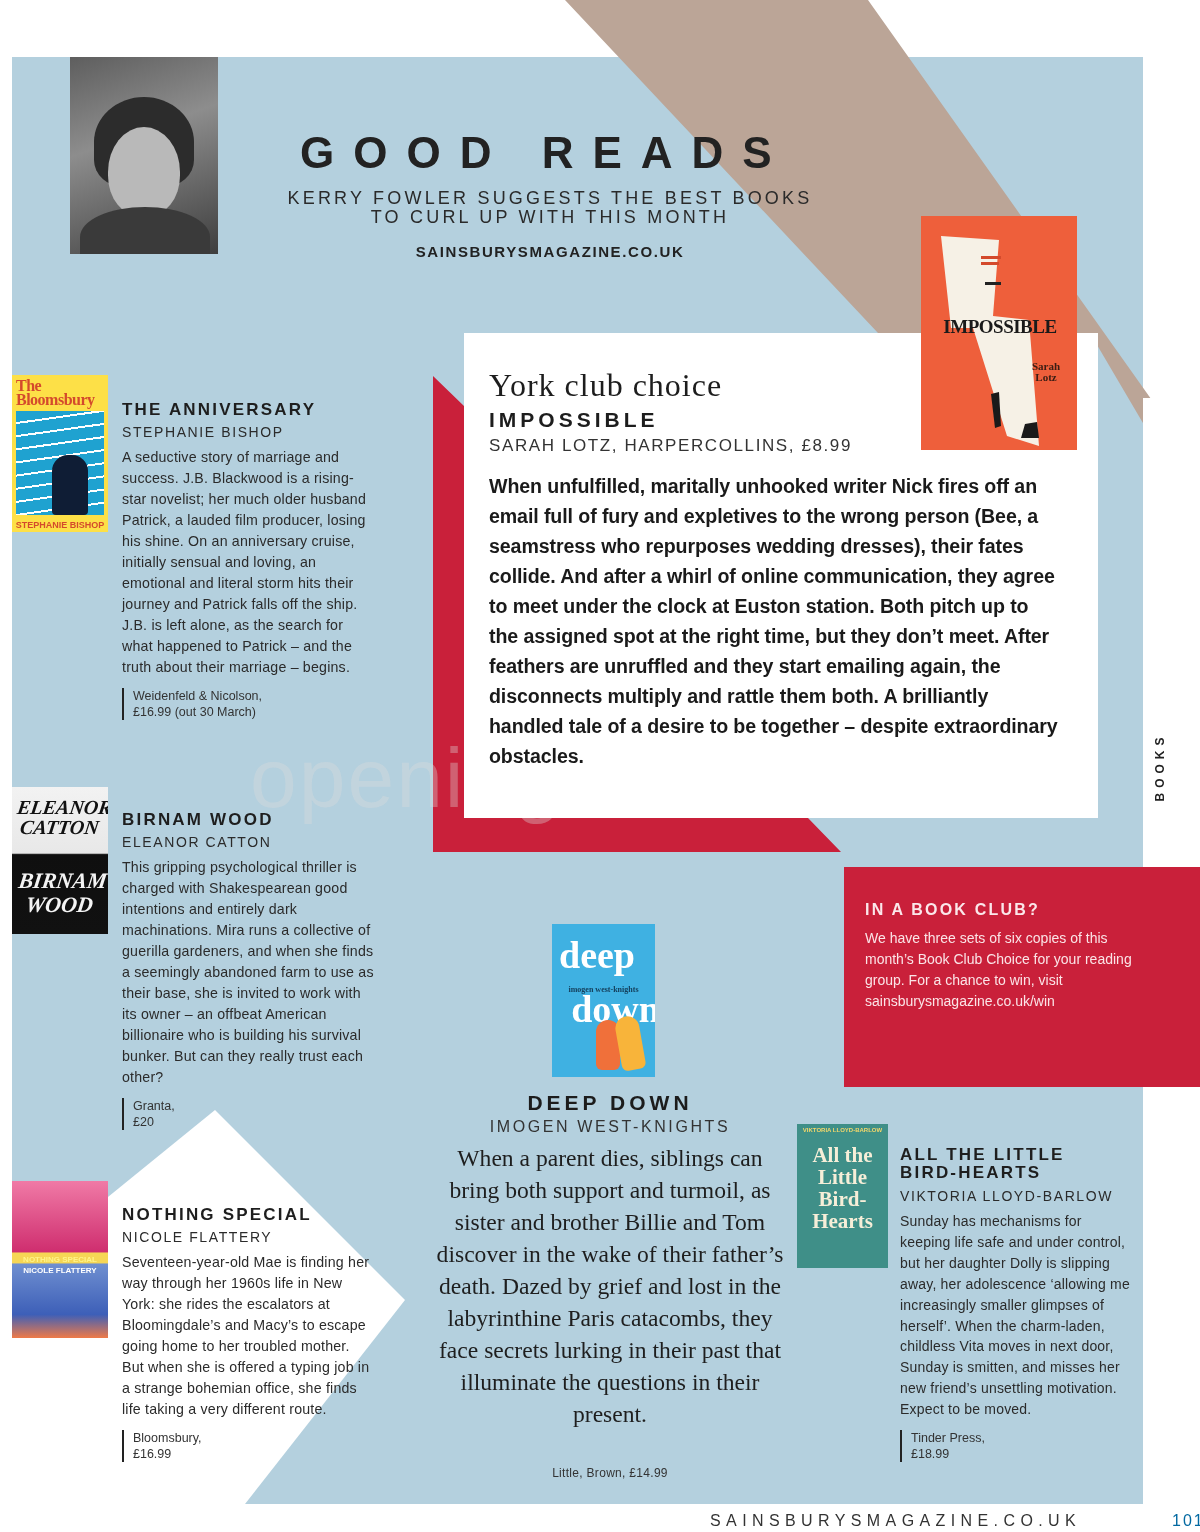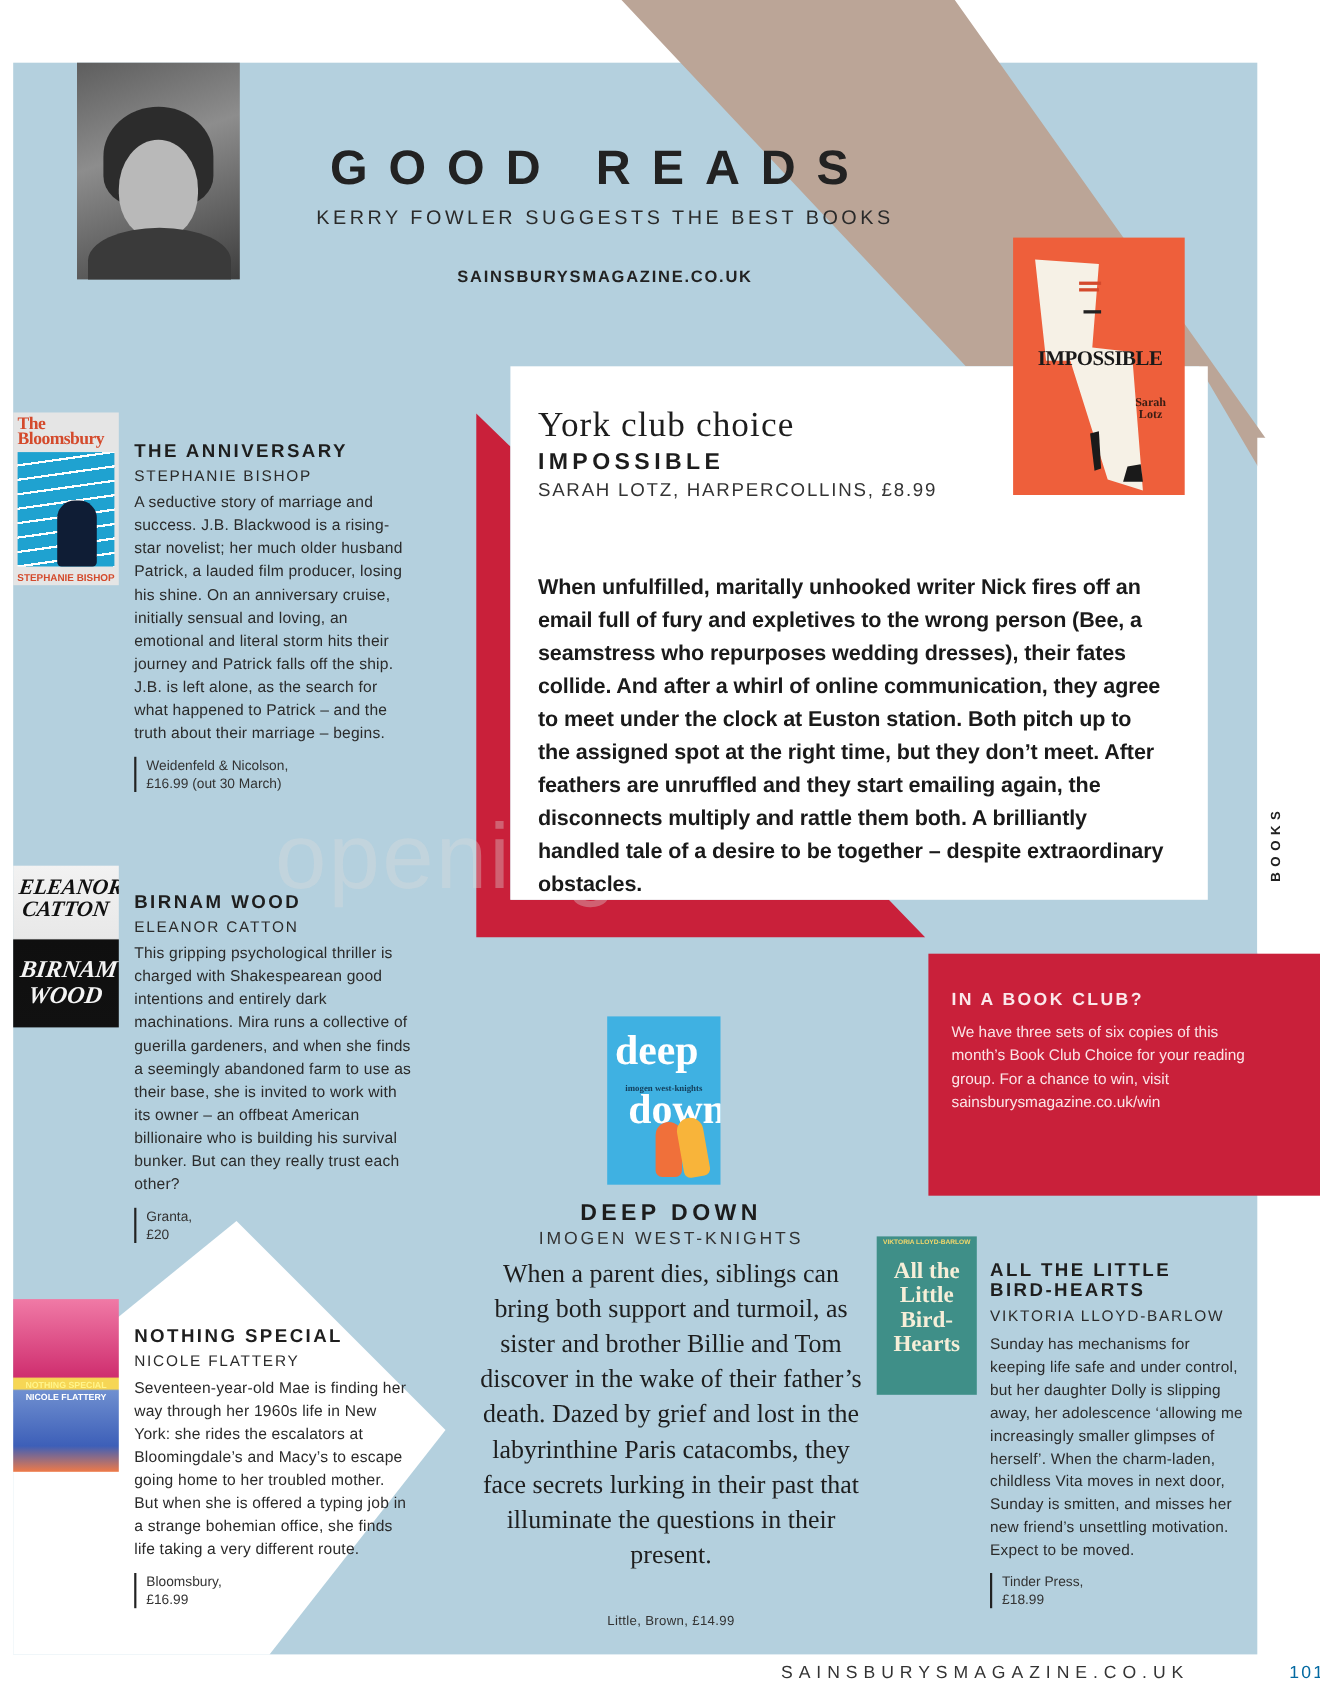--- a/index.html
+++ b/index.html
@@ -108,6 +108,7 @@
 <div class="abs page-title">GOOD READS</div>
 <div class="abs page-sub">
   <div>KERRY FOWLER SUGGESTS THE BEST BOOKS</div>
+  <div>TO CURL UP WITH THIS MONTH</div>
 </div>
 <a class="abs page-url">SAINSBURYSMAGAZINE.CO.UK</a>
 

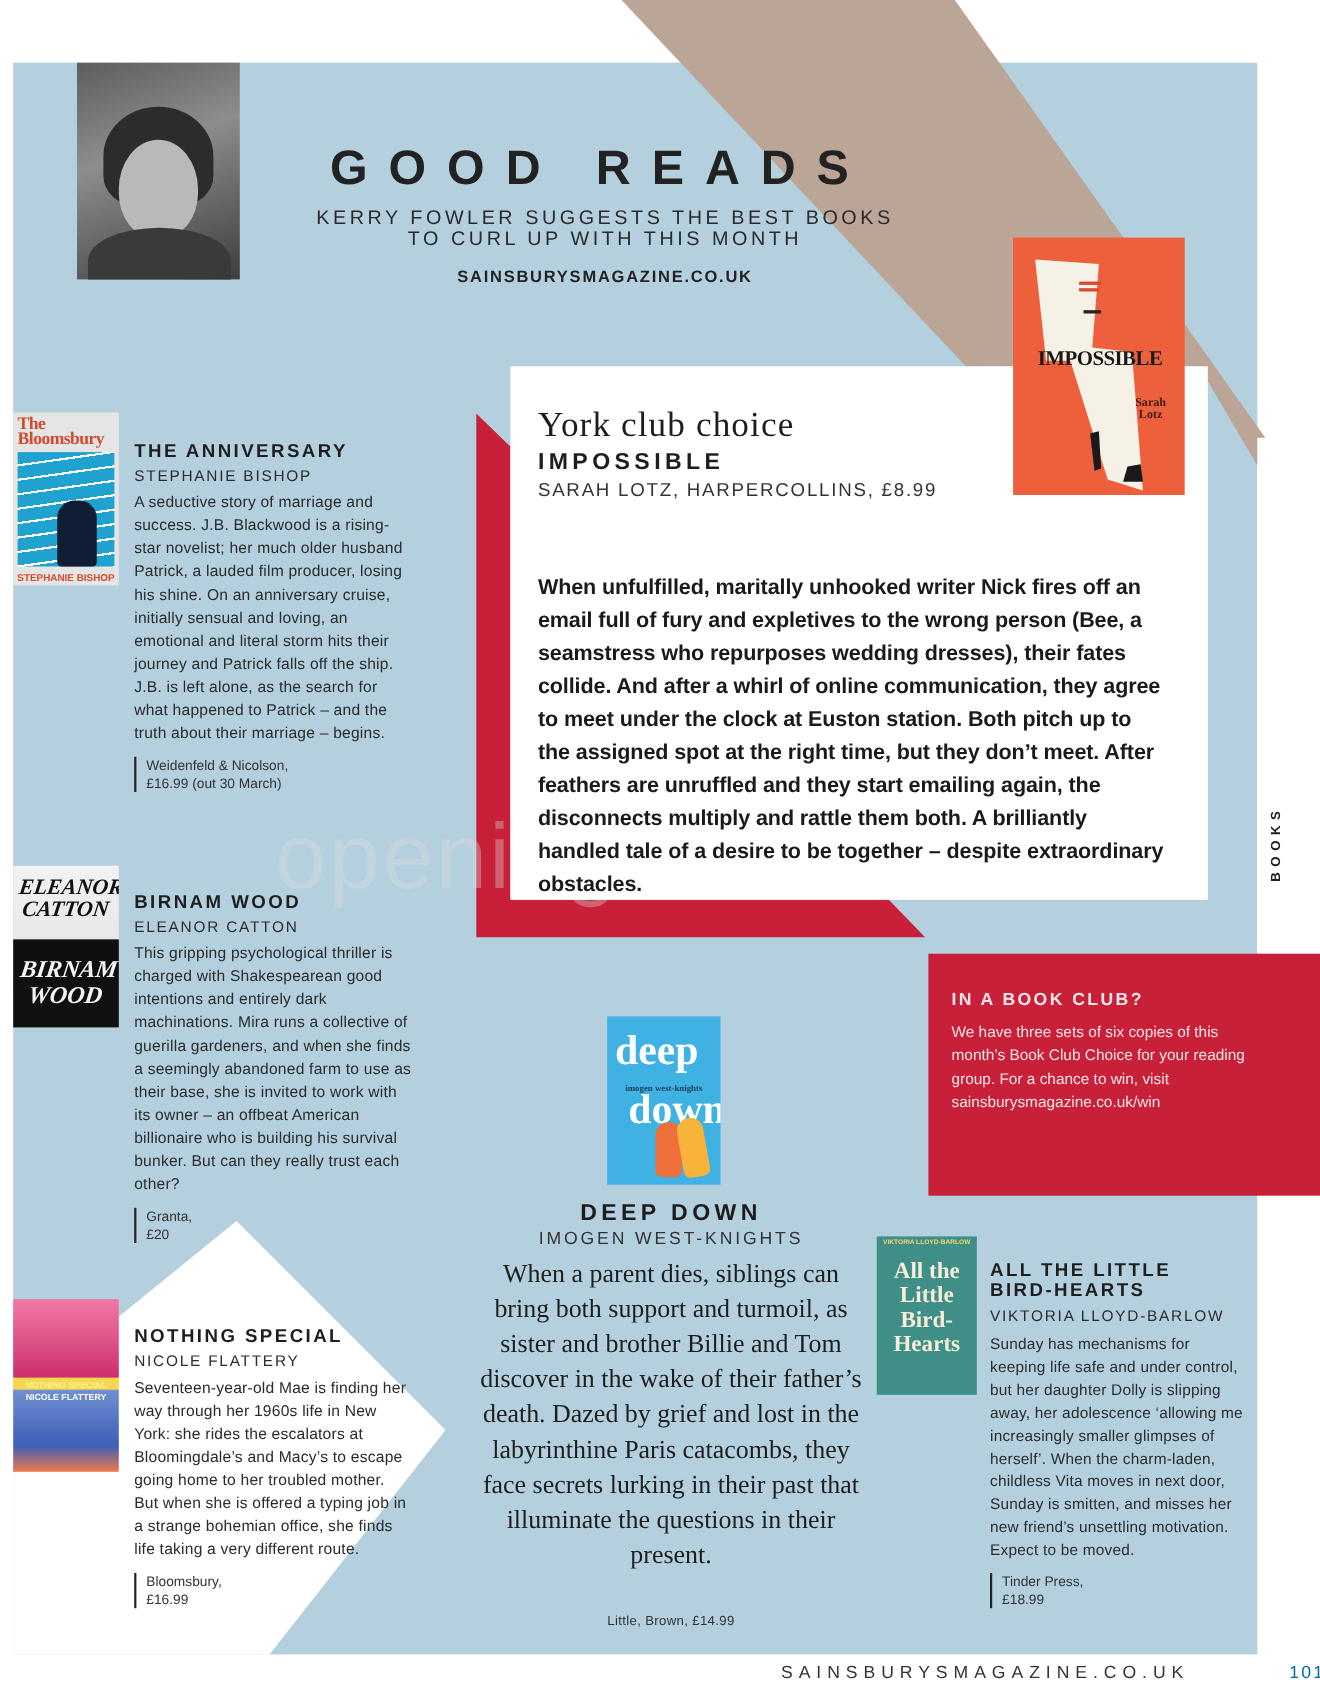--- a/index.html
+++ b/index.html
@@ -22,7 +22,7 @@
 
   
   .cover { overflow: hidden; }
-  .cov-anniv { left: 12px; top: 375px; width: 96px; height: 157px; background: #e5e5e5; }
+  .cov-anniv { left: 12px; top: 375px; width: 96px; height: 157px; background: #fde047; }
   .cov-anniv .top { position: absolute; left: 4px; top: 4px; font-family: "Liberation Serif", serif; color: #d44a2c; font-weight: 700; font-size: 16px; line-height: 14px; letter-spacing: -0.5px; }
   .cov-anniv .sea { position: absolute; left: 4px; top: 36px; width: 88px; height: 104px; background: repeating-linear-gradient(172deg,#1fa2d0 0 11px,#ffffff 11px 13px); }
   .cov-anniv .fig { position: absolute; left: 40px; top: 80px; width: 36px; height: 60px; background: #0f1d35; border-radius: 16px 16px 4px 4px; }

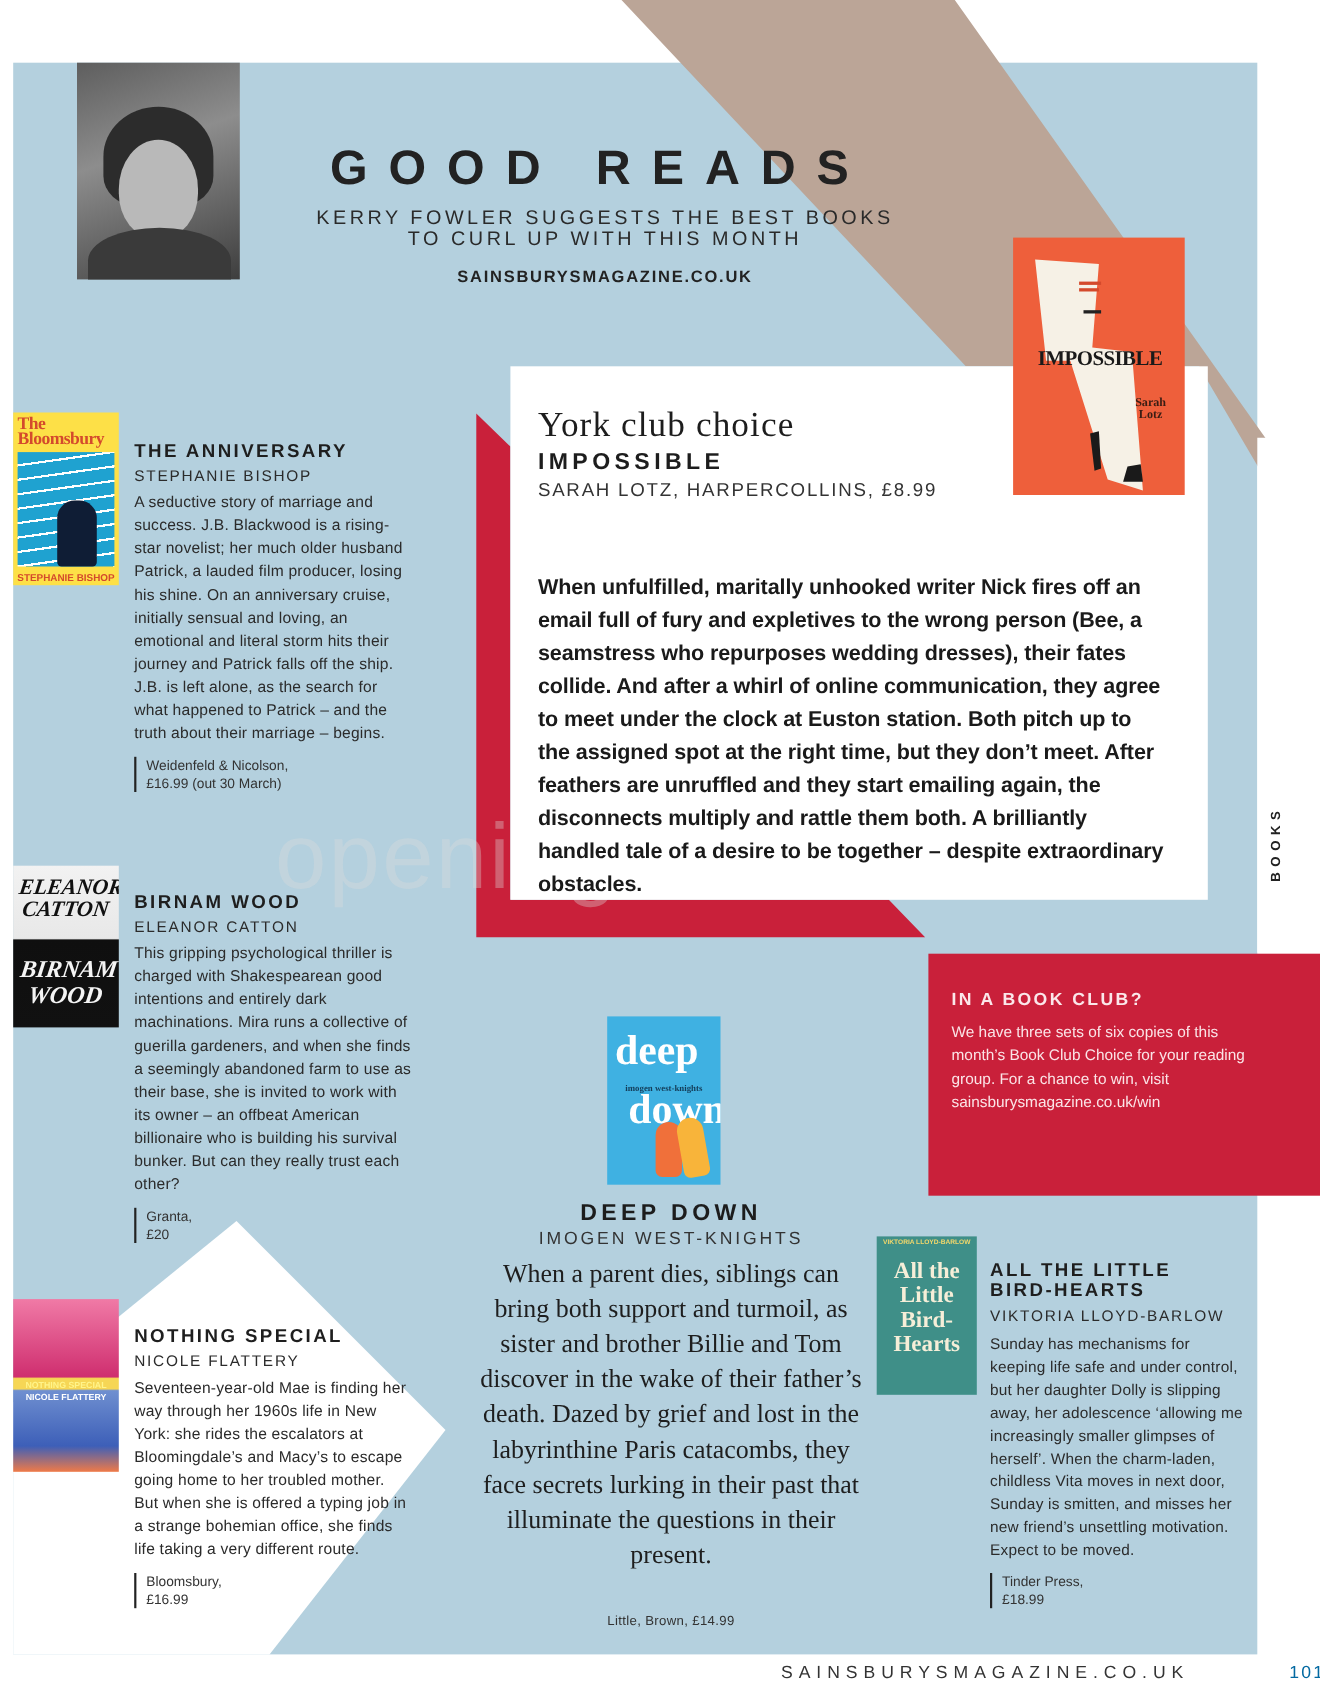--- a/index.html
+++ b/index.html
@@ -62,7 +62,7 @@
   .bc-label { left: 489px; top: 367px; font-family: "Liberation Serif", serif; font-size: 32px; letter-spacing: 1px; color: #1d1d1d; }
   .bc-title { left: 489px; top: 408px; font-size: 21px; font-weight: 700; letter-spacing: 4px; color: #1d1d1d; }
   .bc-meta { left: 489px; top: 436px; font-size: 17px; letter-spacing: 1.6px; color: #333; }
-  .bc-text { left: 489px; top: 471px; width: 570px; font-size: 19.6px; line-height: 30px; font-weight: 700; color: #1a1a1a; letter-spacing: -0.1px; margin-top: 48px; }
+  .bc-text { left: 489px; top: 471px; width: 570px; font-size: 19.6px; line-height: 30px; font-weight: 700; color: #1a1a1a; letter-spacing: -0.1px; }
 
   .side-tag { left: 1150px; top: 722px; width: 22px; height: 100px; }
   .side-tag span { position: absolute; left: -40px; top: 38px; width: 100px; text-align: center; transform: rotate(-90deg); font-size: 12px; font-weight: 700; letter-spacing: 5px; color: #222; }

